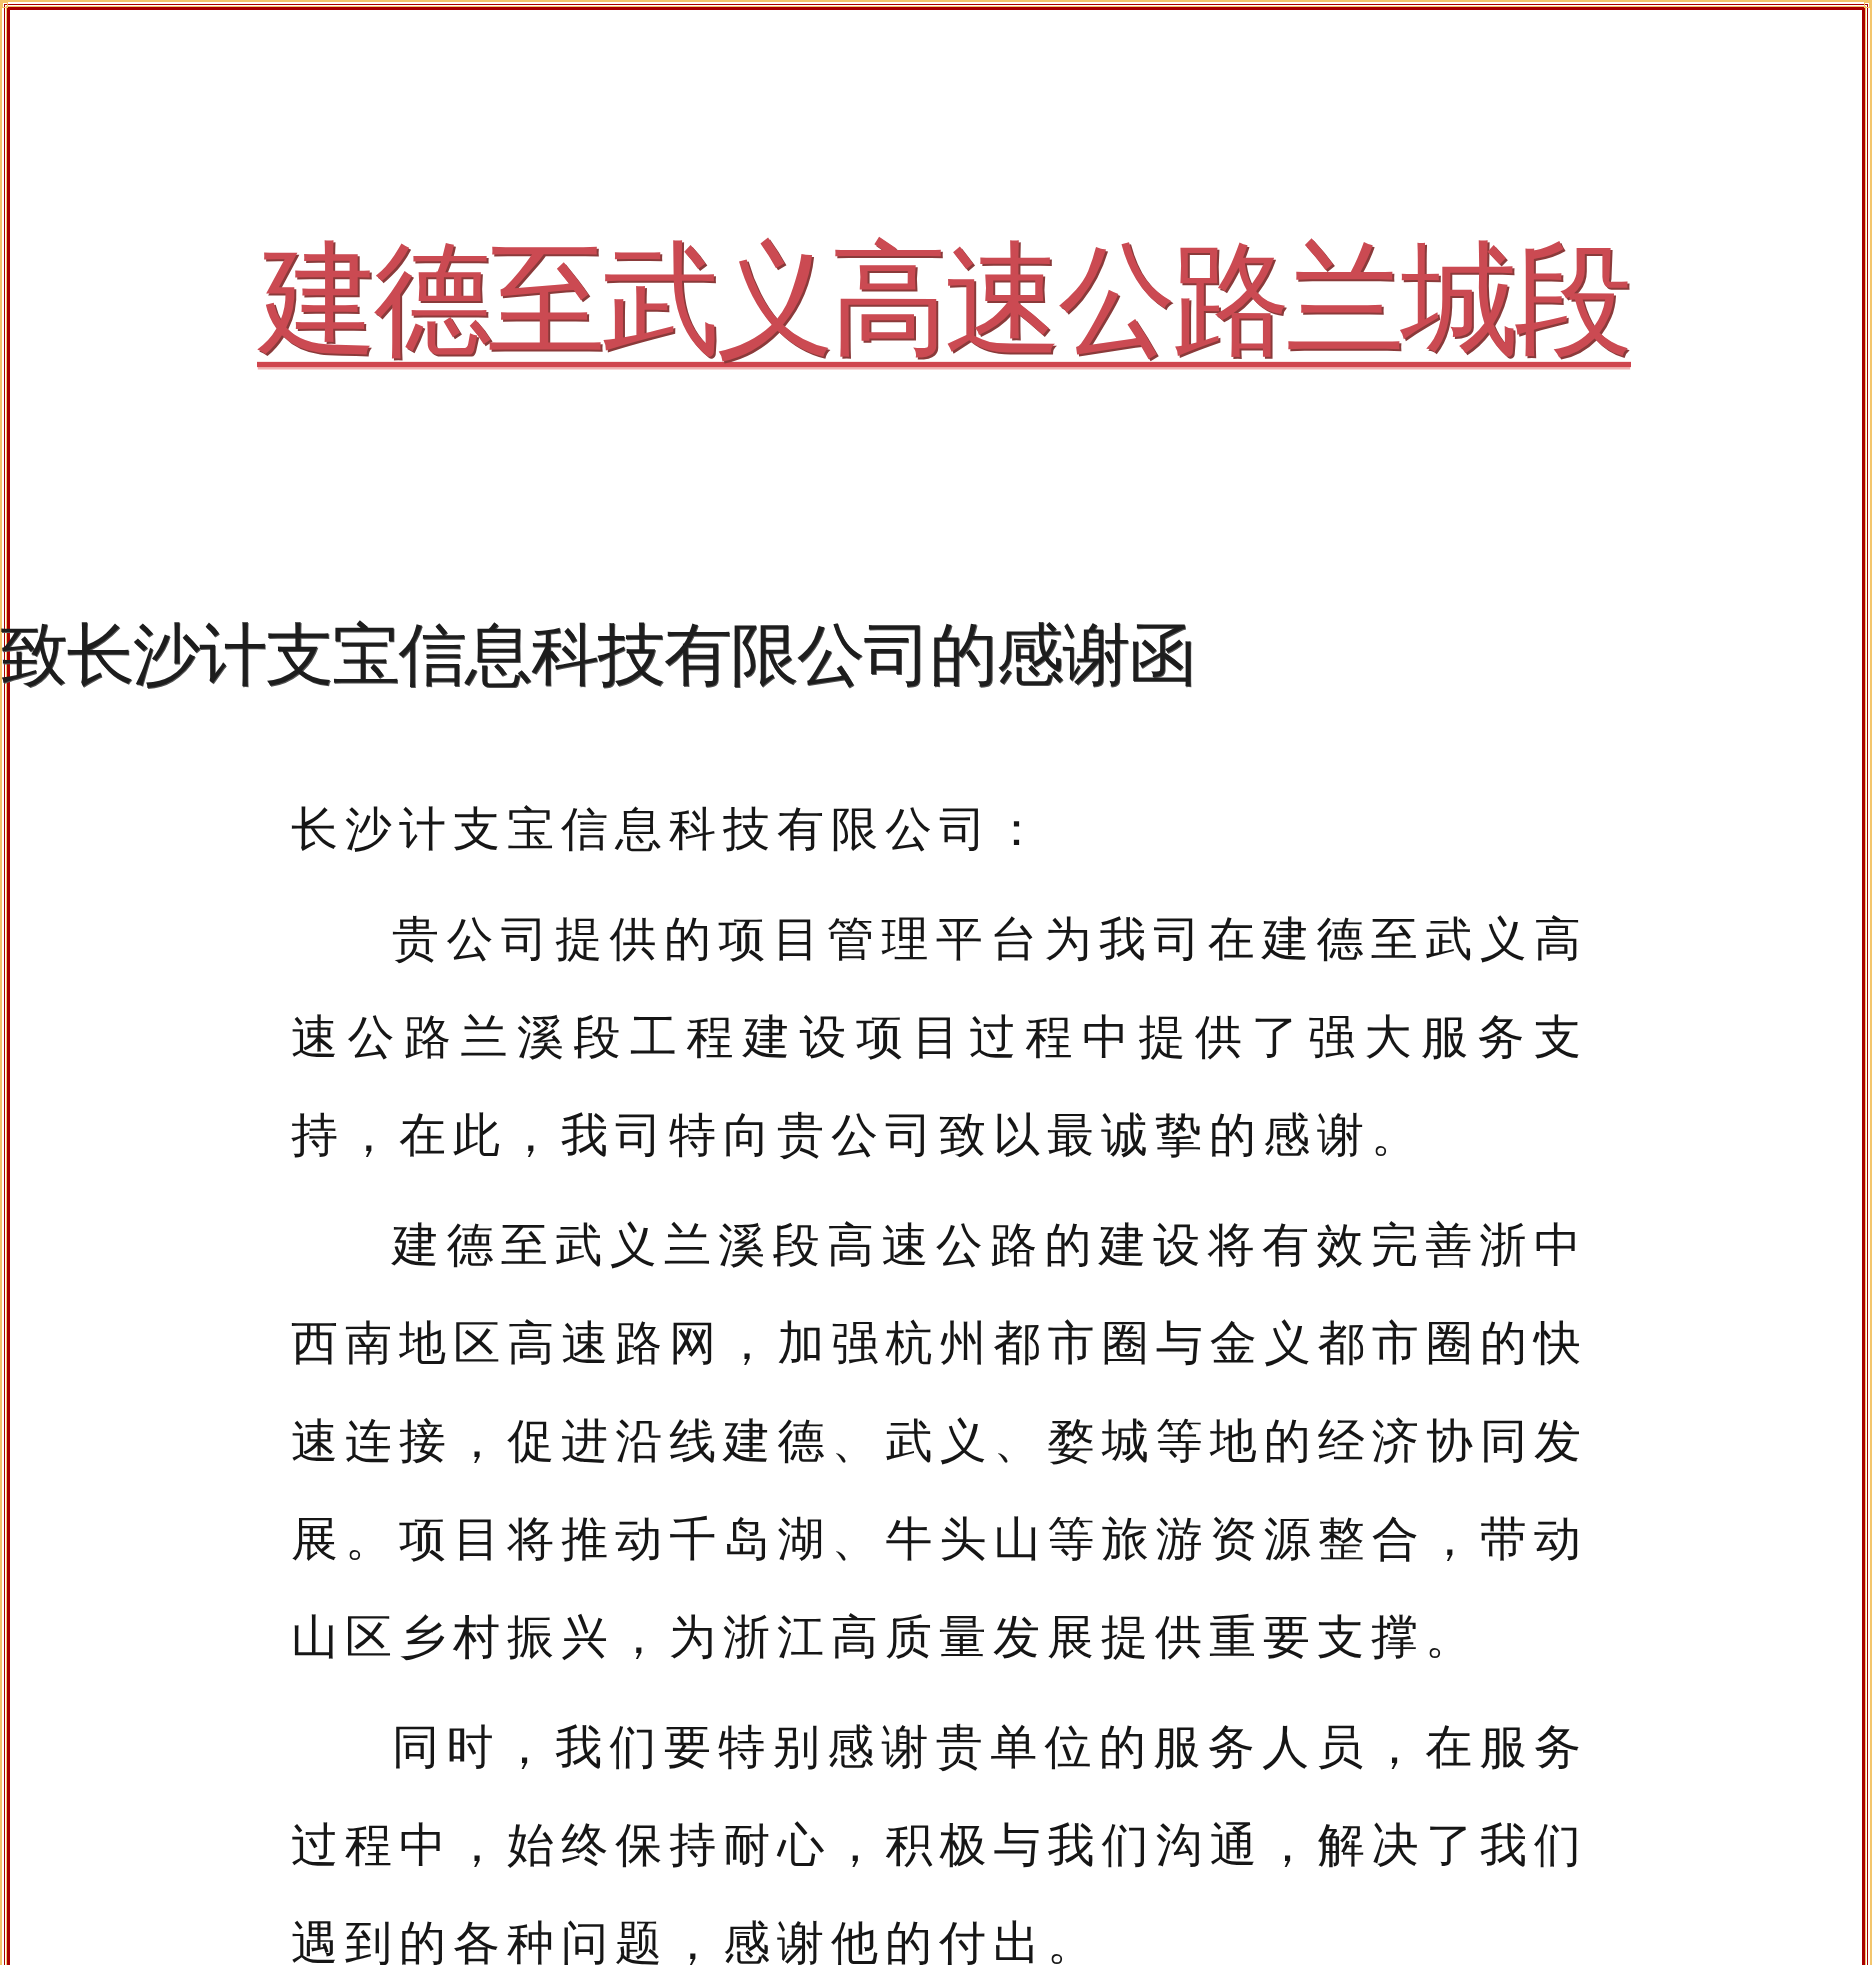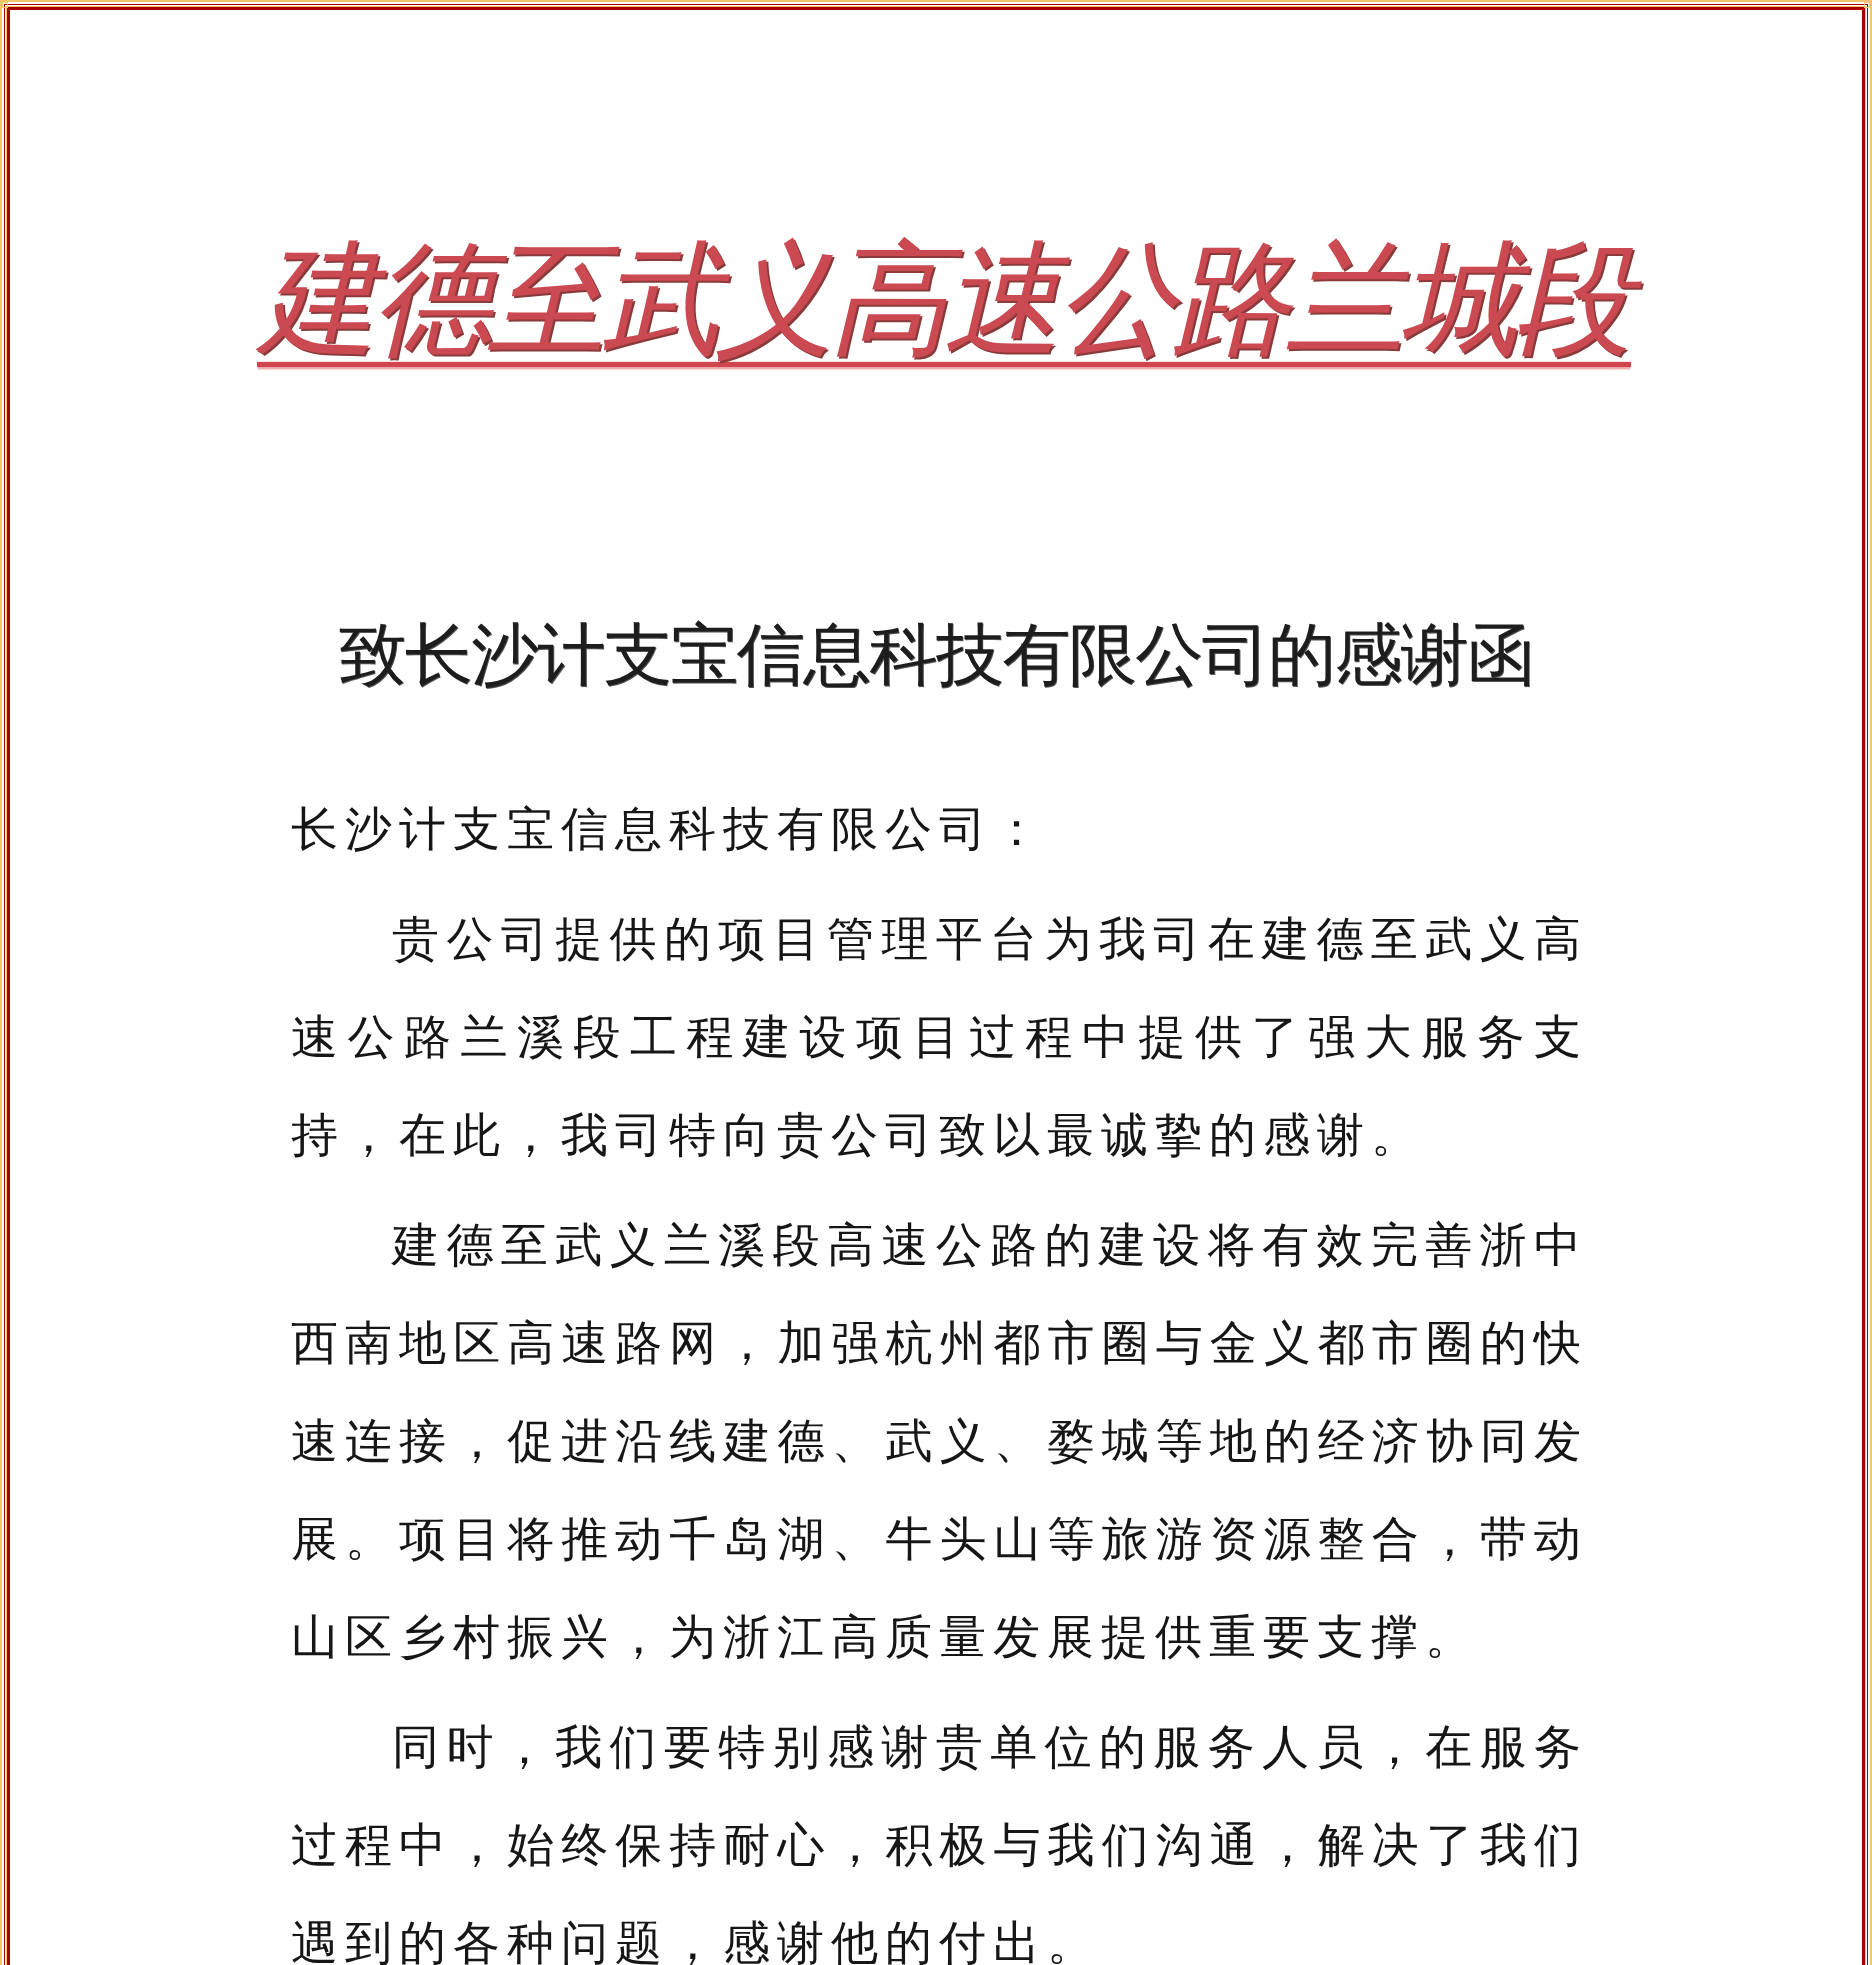--- a/index.html
+++ b/index.html
@@ -37,7 +37,6 @@
     .letterhead {
       position: absolute; left: 16px; right: 0; top: 240px;
       text-align: center;
-      font-style: italic;
     }
     .lh-line {
       display: inline-block;

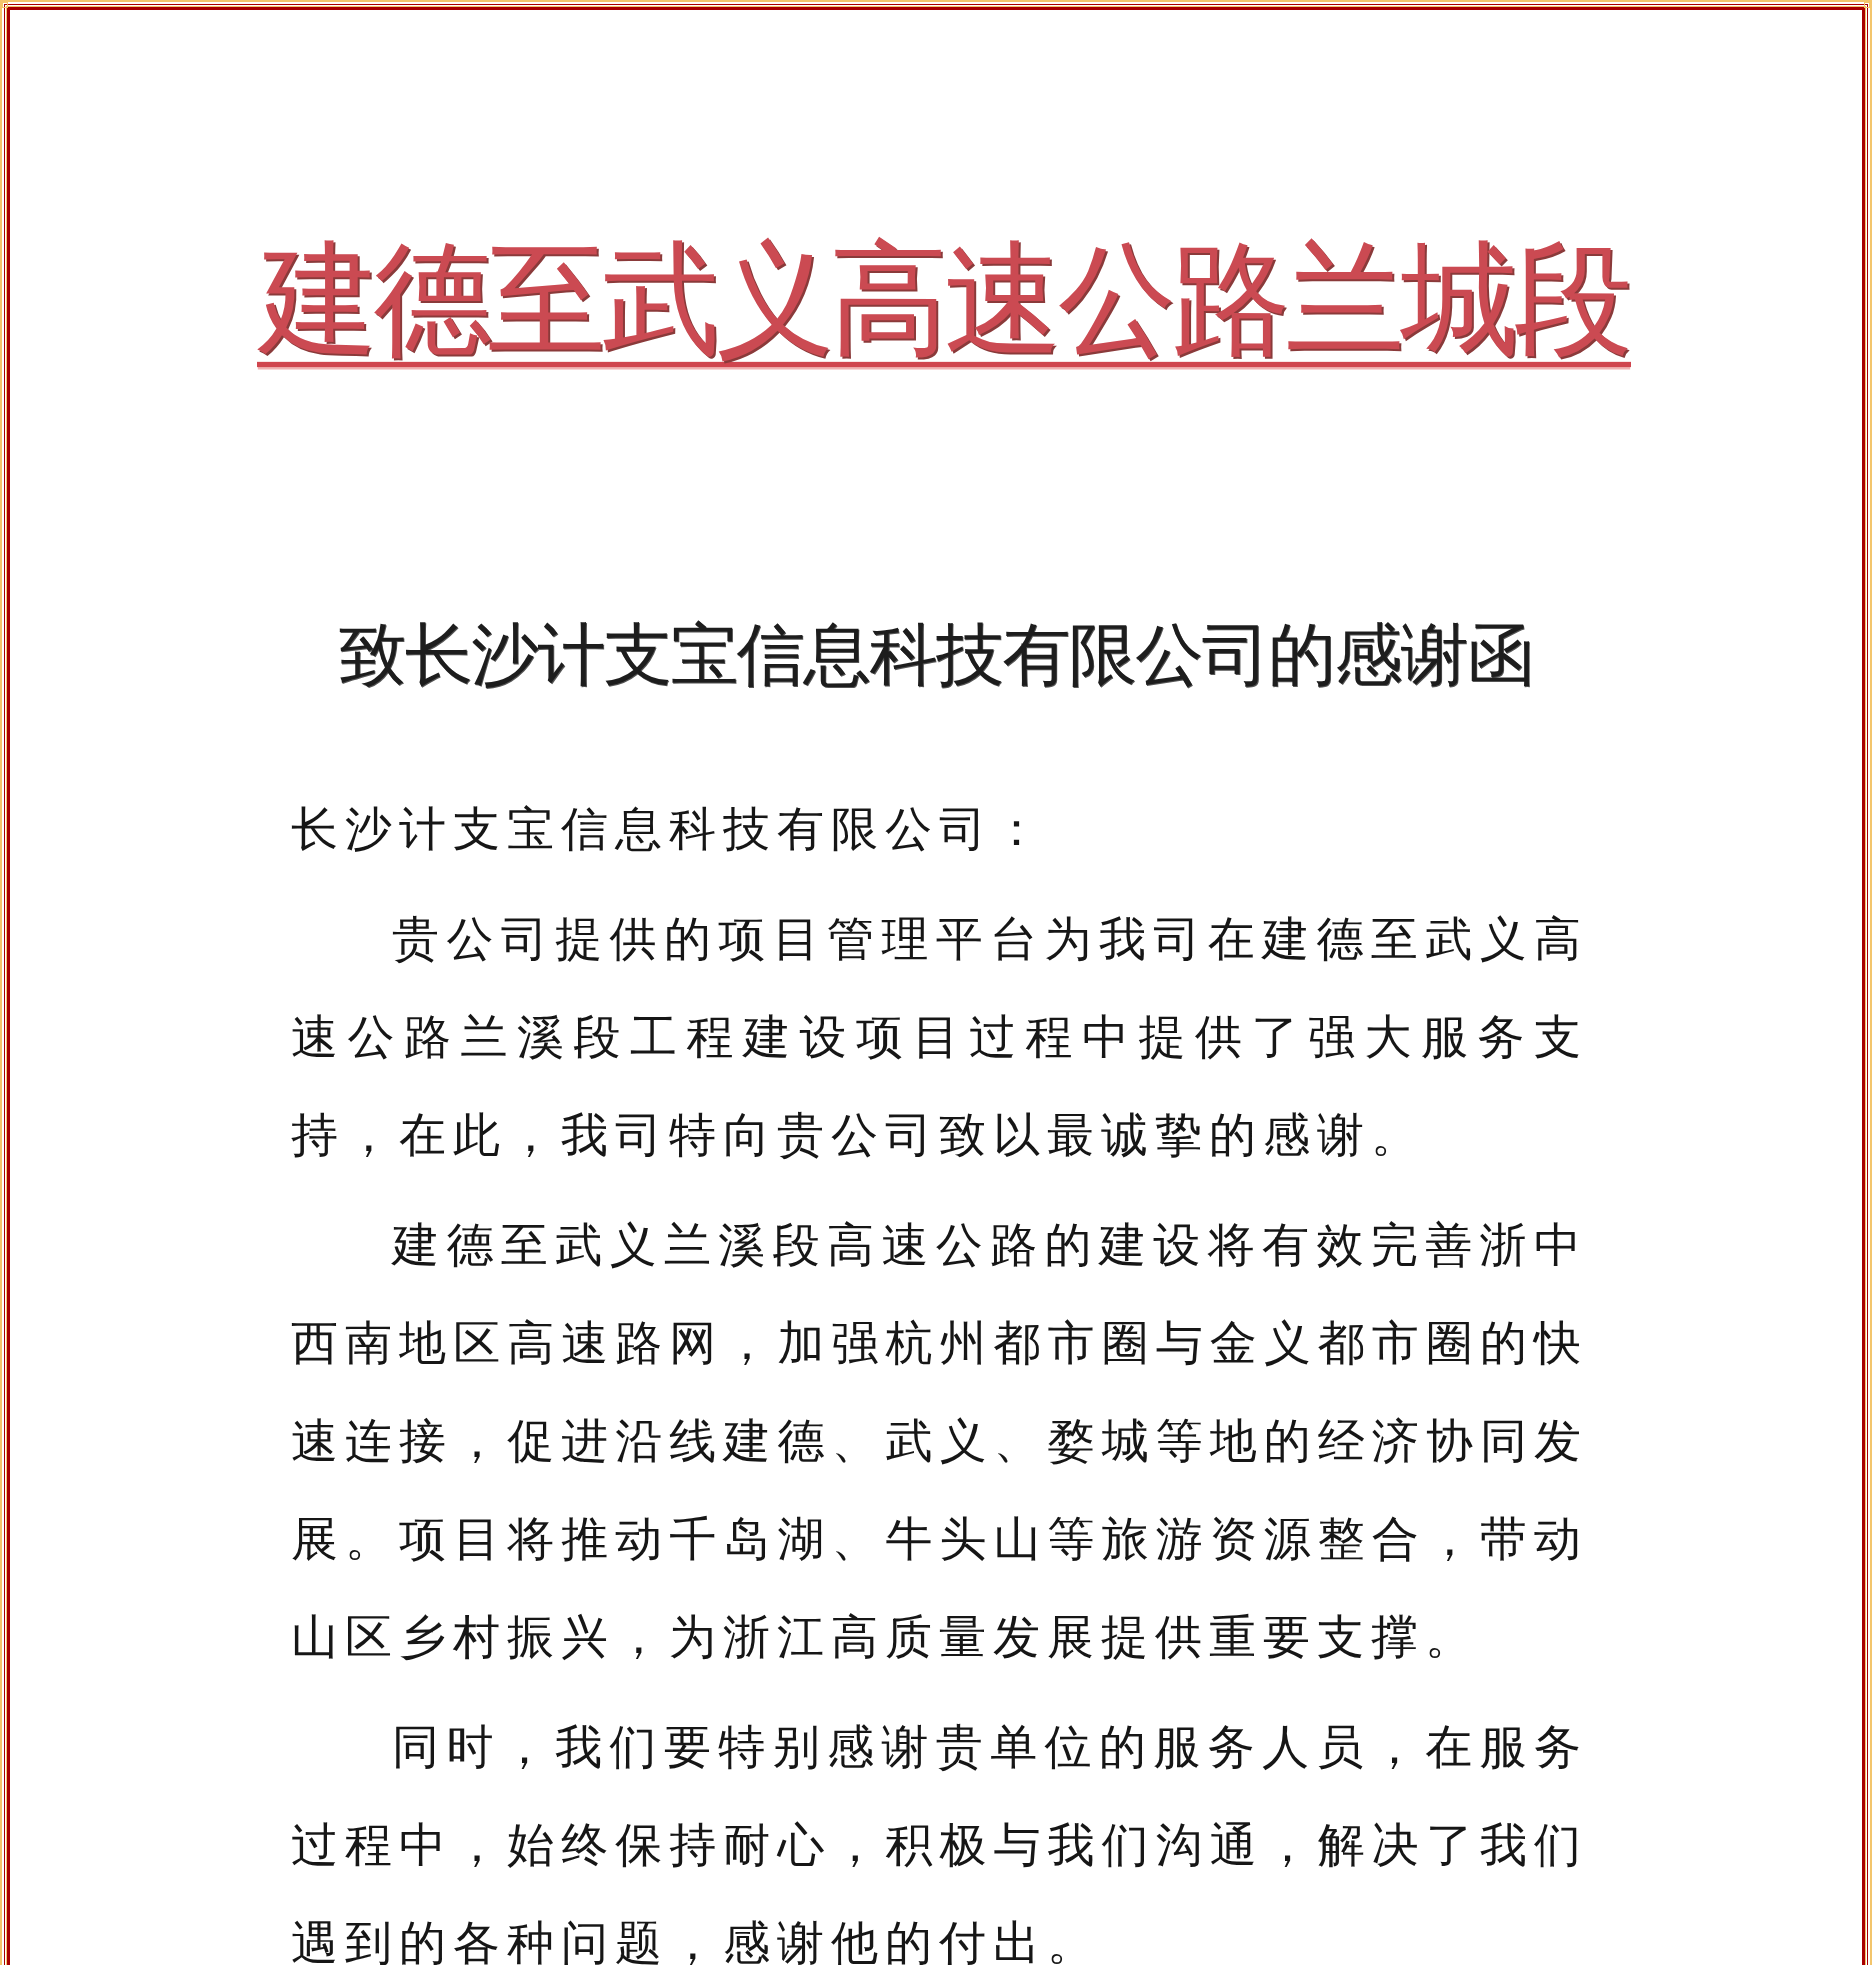--- a/index.html
+++ b/index.html
@@ -56,7 +56,7 @@
     
     .subject {
       position: absolute; left: 0; right: 0; top: 621px;
-      text-align: center;
+      text-align: left;
       font-family: "DejaVu Sans", "Liberation Sans", sans-serif;
       font-size: 68px;
       line-height: 1;

